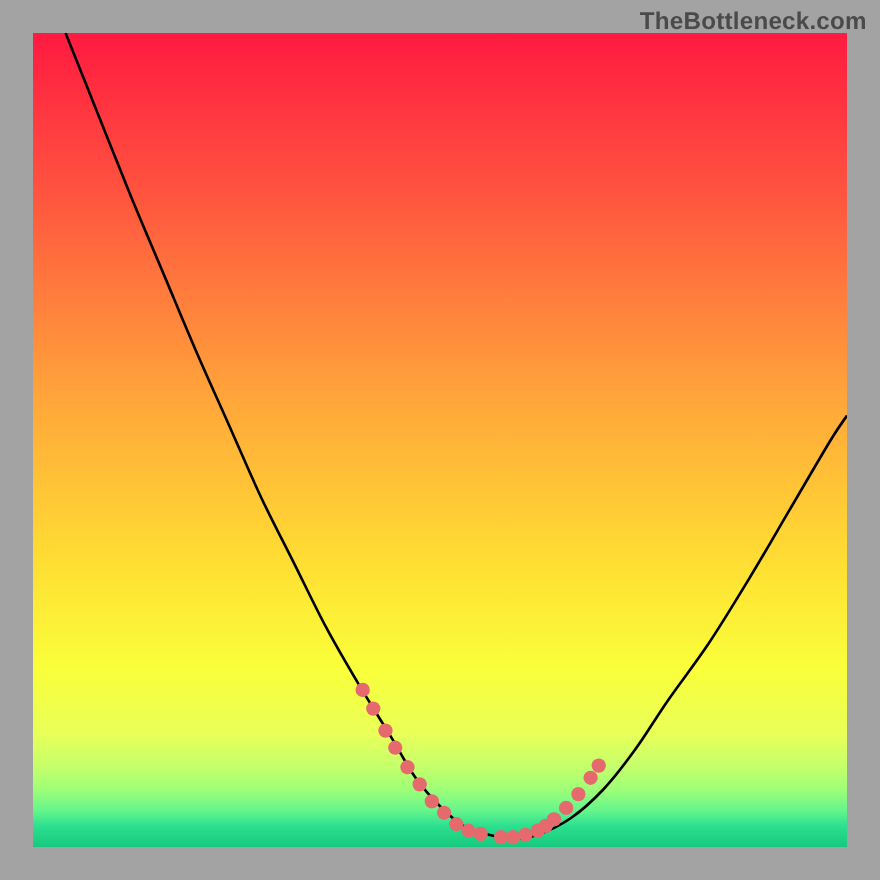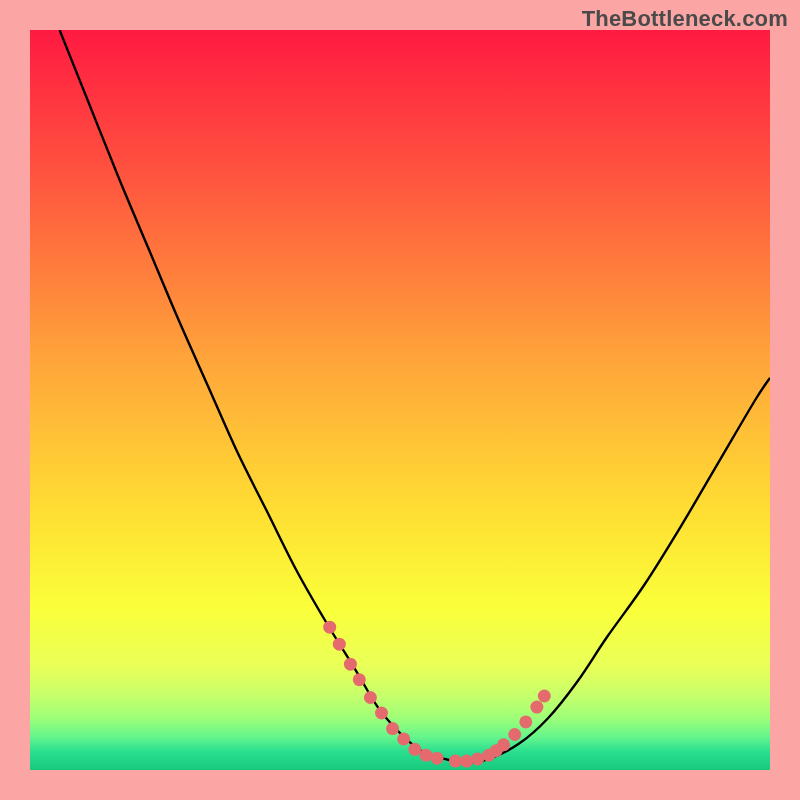--- a/index.html
+++ b/index.html
@@ -17,7 +17,7 @@
     left: 0;
     width: 800px;
     height: 800px;
-    background: #fca5a5;
+    background: #a3a3a3;
   }
   .plot-area {
     position: absolute;

